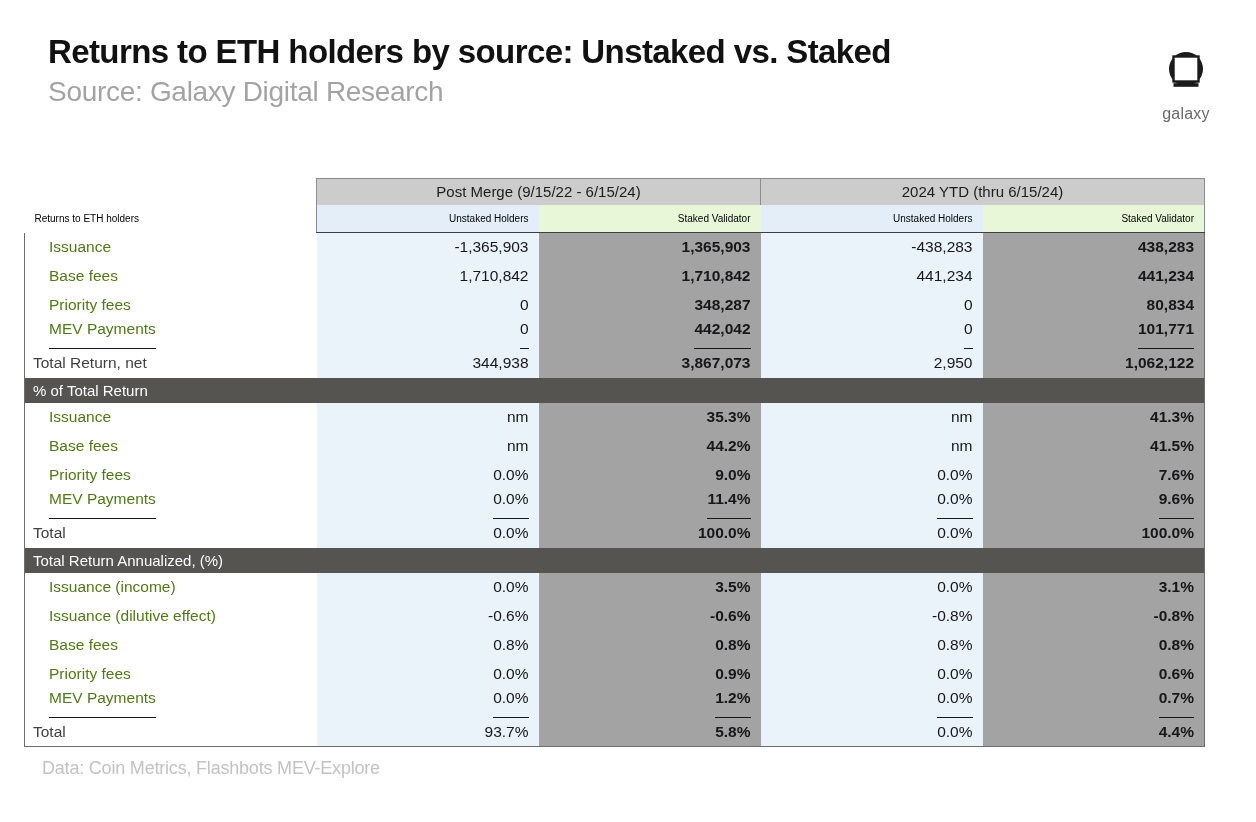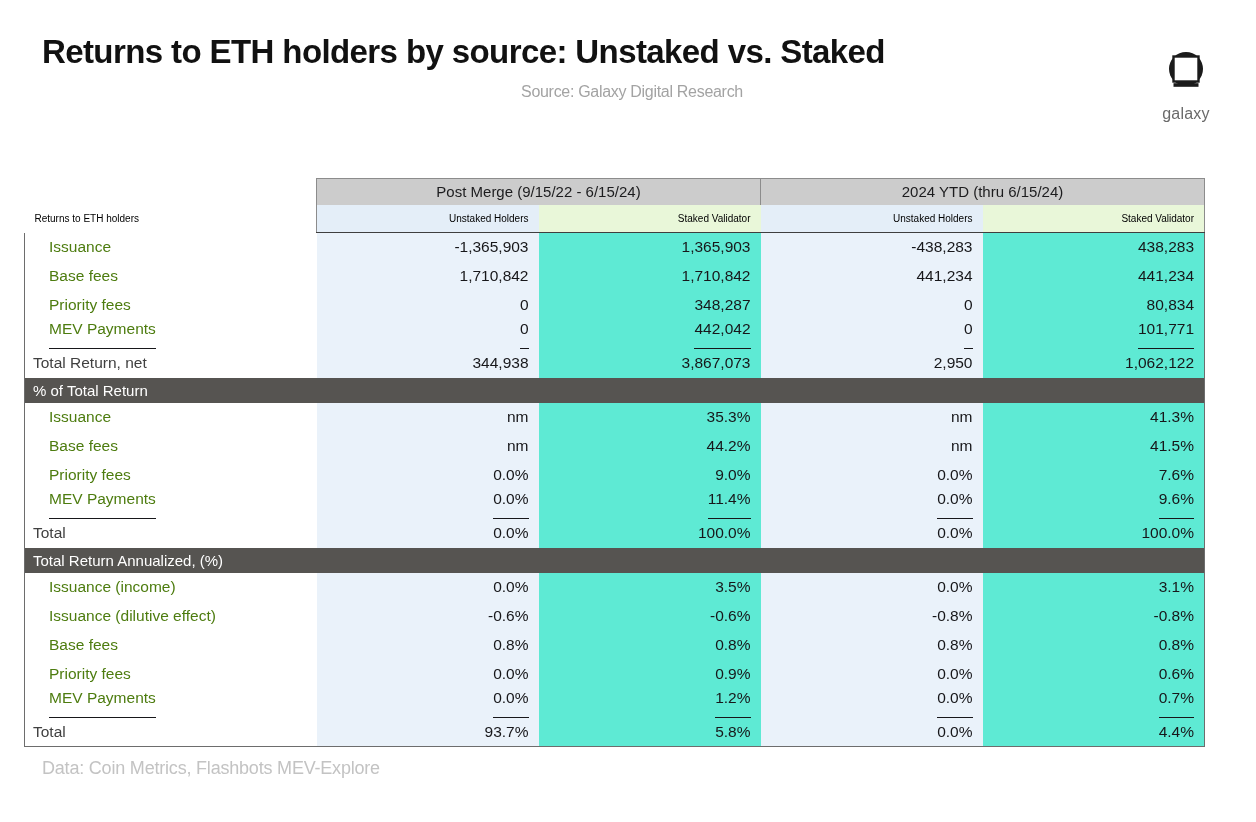--- a/index.html
+++ b/index.html
@@ -21,7 +21,7 @@
   
   .header {
     position: absolute;
-    left: 42px;
+    left: 48px;
     top: 32px;
     width: 1180px;
   }

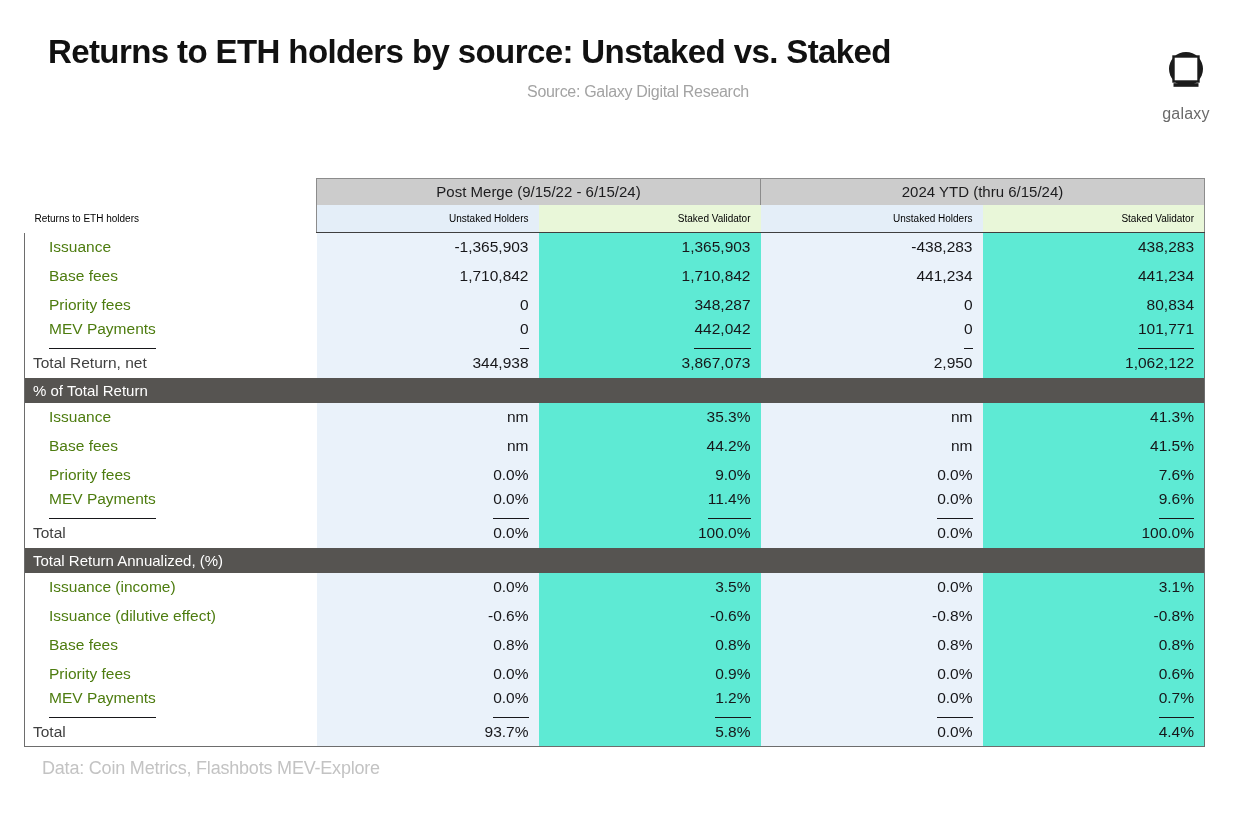--- a/index.html
+++ b/index.html
@@ -35,13 +35,12 @@
   }
   .subtitle {
     margin-top: 6px;
-    font-size: 16px;
+    font-size: 28px;
     font-weight: normal;
     color: #a3a3a3;
     letter-spacing: -0.3px;
     line-height: 27px;
     white-space: nowrap;
-    text-align: center;
   }
 
   

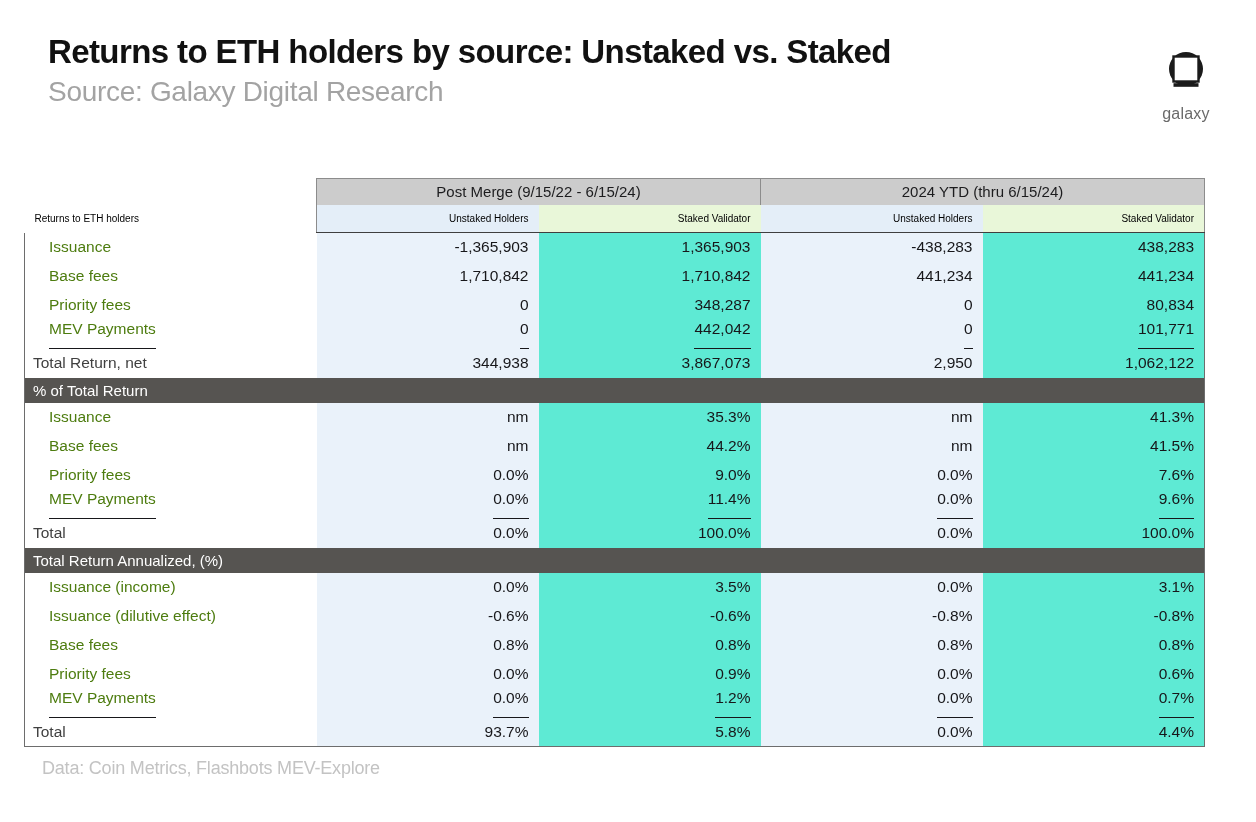--- a/index.html
+++ b/index.html
@@ -83,7 +83,7 @@
   .bg-blue  { background: #e4eef8; }
   .bg-green { background: #e9f7d9; }
   .bg-blue-l  { background: #eaf2fa; }
-  .bg-green-l { background: #5eead4; }
+  .bg-green-l { background: #a3a3a3; font-weight: bold; }
 
   
   .period-row td {

